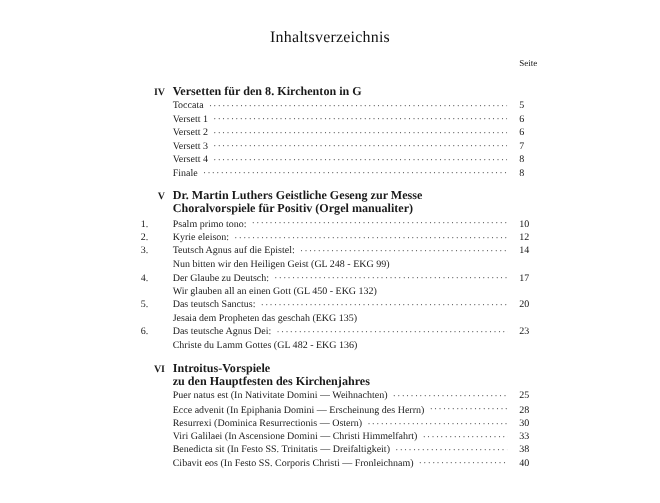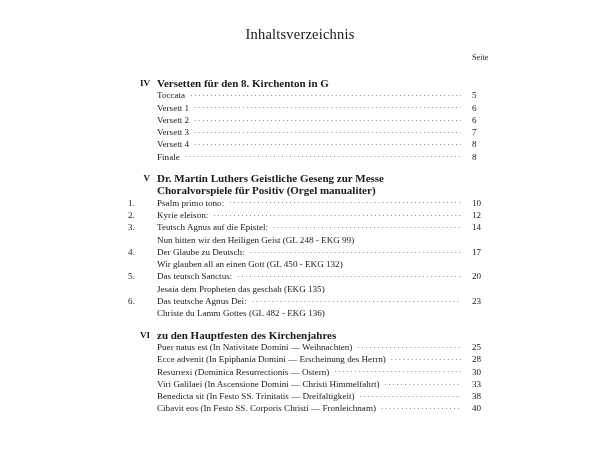--- a/index.html
+++ b/index.html
@@ -233,6 +233,7 @@
         <div class="sec-head">
           <div class="roman">VI</div>
           <div class="sec-titles">
+            <div>Introitus-Vorspiele</div>
             <div>zu den Hauptfesten des Kirchenjahres</div>
           </div>
         </div>

